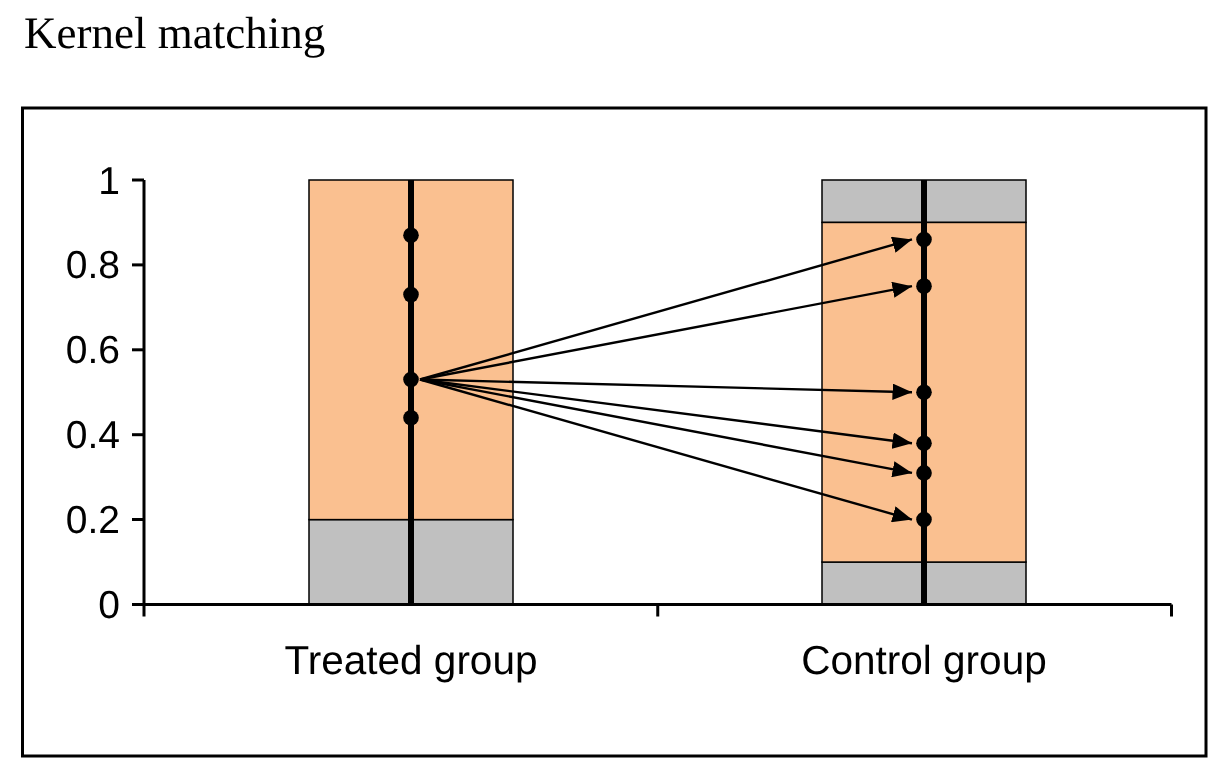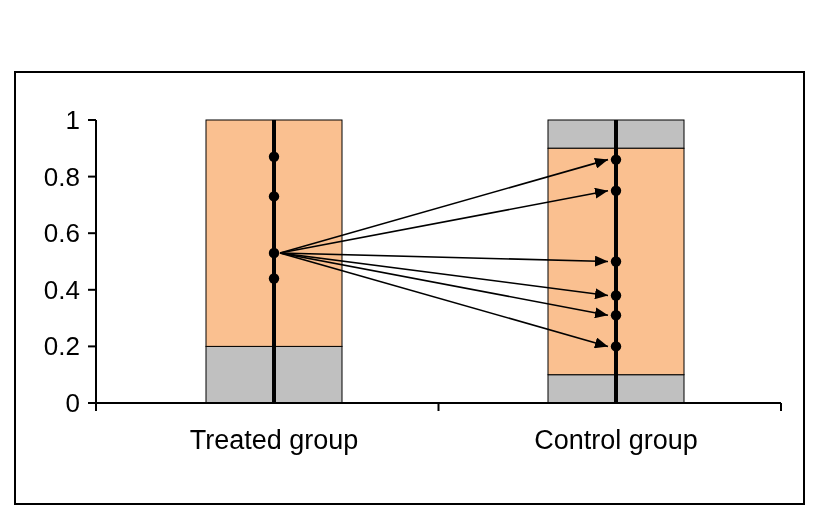--- a/index.html
+++ b/index.html
@@ -43,6 +43,7 @@
 <body>
 
 <div class="page">
+  <div class="chart-title">Kernel matching</div>
 
   <div class="chart-frame">
     <svg id="chart-svg" width="787" height="426" viewBox="0 0 787 426" xmlns="http://www.w3.org/2000/svg">

